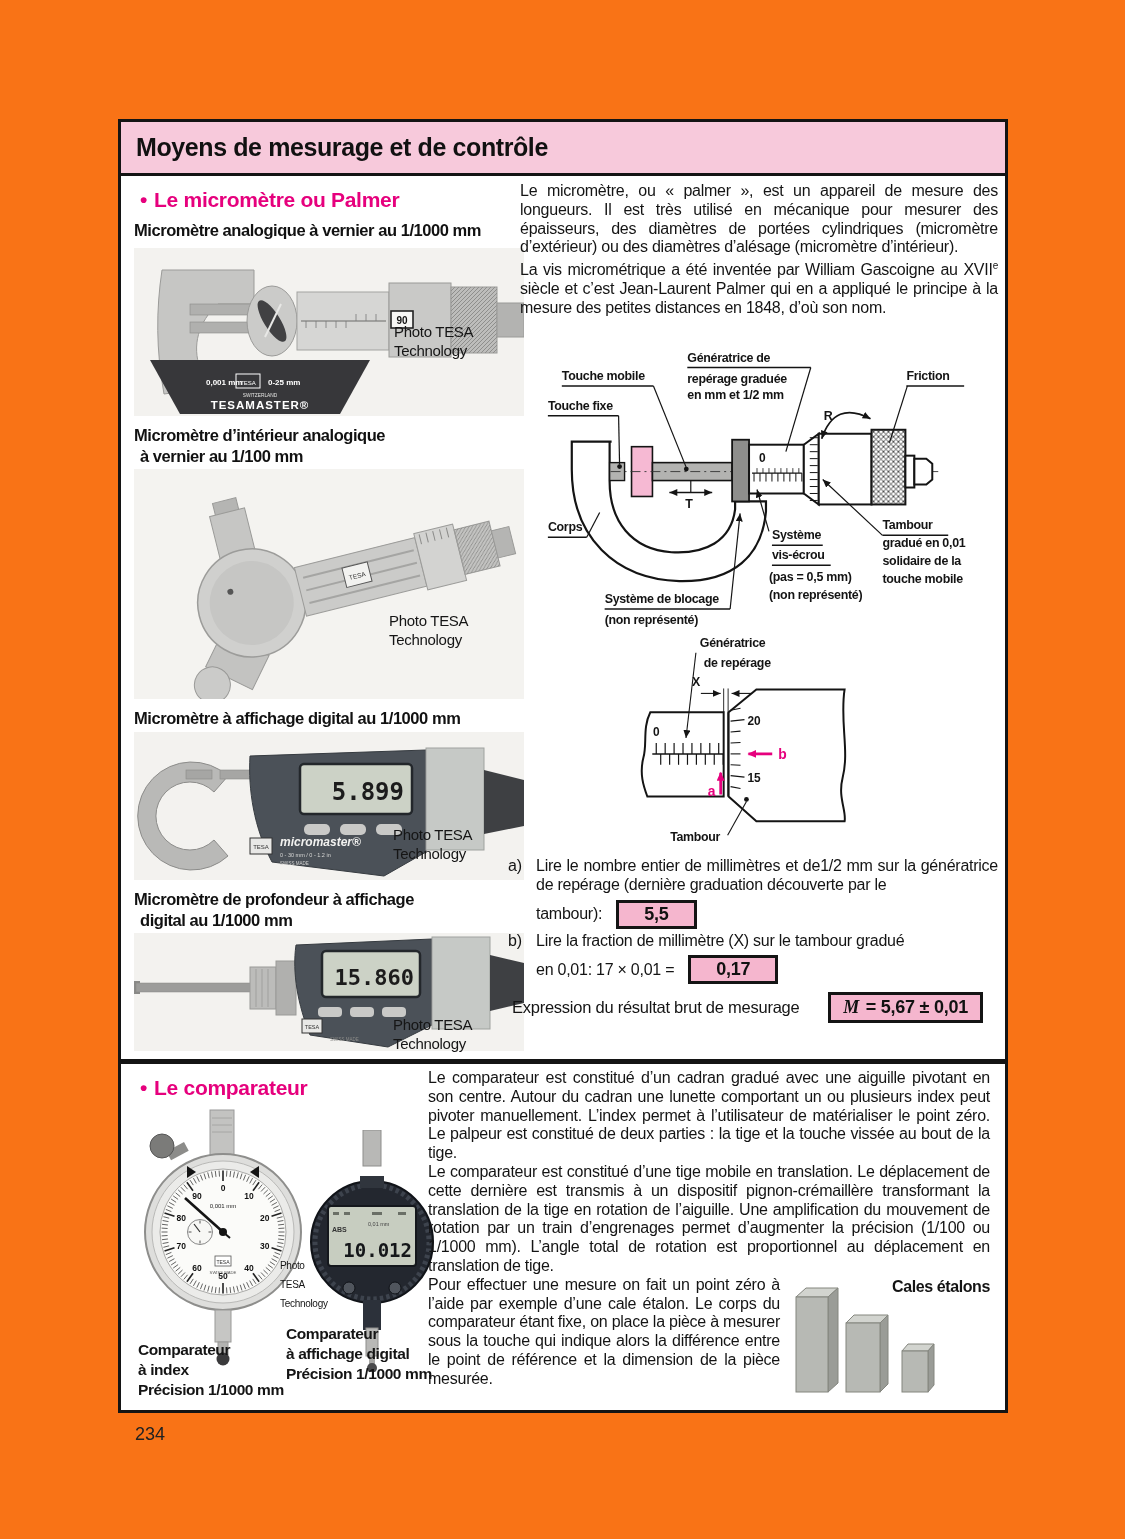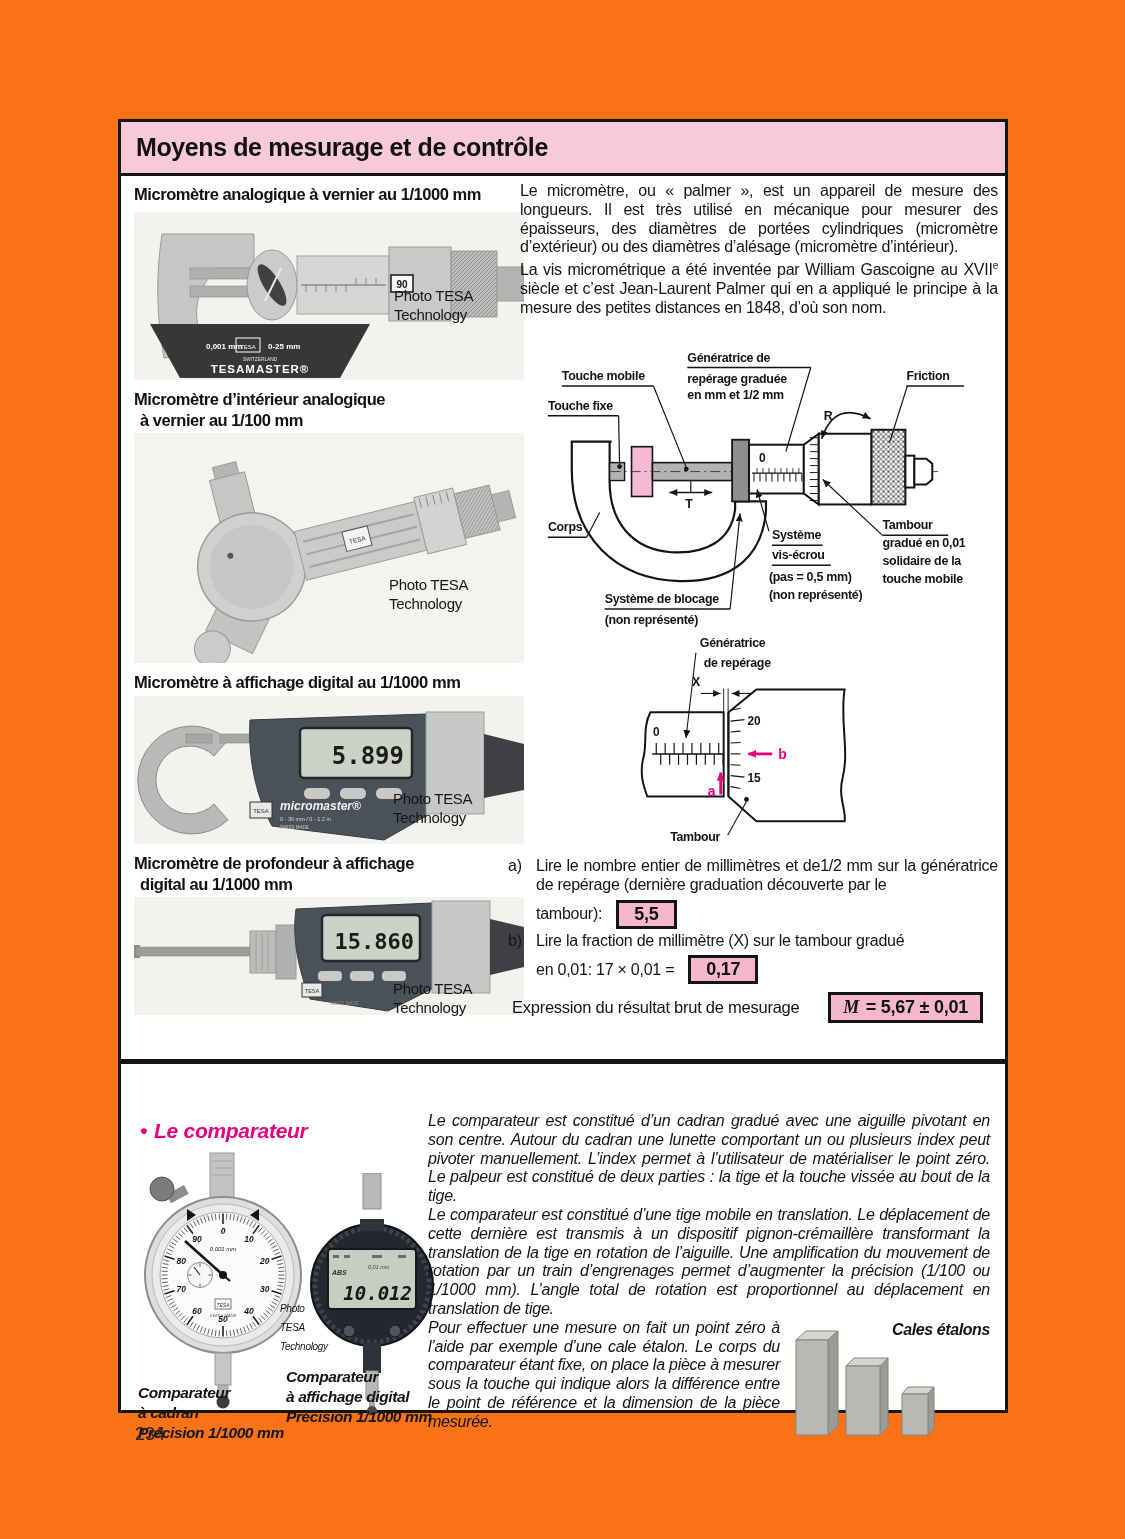--- a/index.html
+++ b/index.html
@@ -72,6 +72,9 @@
     <div class="sec1">
 
       <div class="colL">
+        <div class="mag">
+          <span class="blt">•</span><span>Le micromètre ou Palmer</span>
+        </div>
         <div class="cap cap1">Micromètre analogique à vernier au 1/1000 mm</div>
 
         <div class="ph" style="margin-top:7px;">

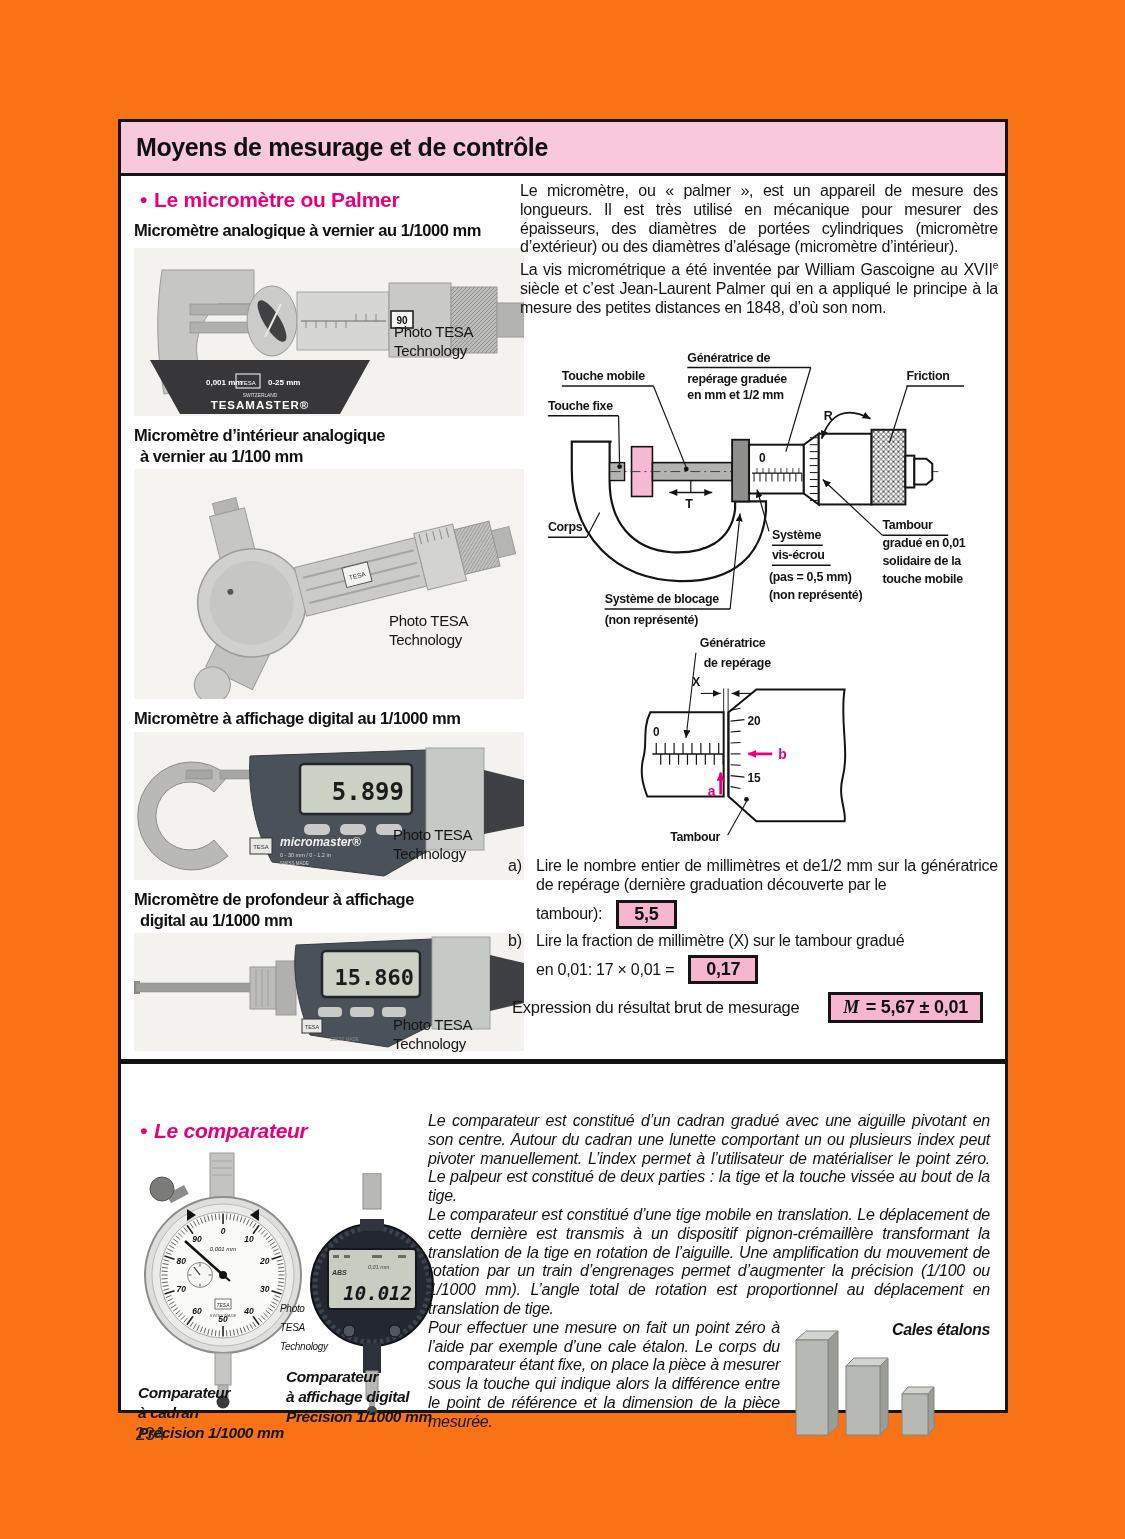--- a/index.html
+++ b/index.html
@@ -38,7 +38,7 @@
   .valrow{margin:5px 0 3px 16px;display:flex;align-items:center;gap:14px;
         font-size:16px;letter-spacing:-0.25px;}
   .pinkbox{display:inline-block;background:#f5b6ce;border:3px solid #141414;
-        font-weight:bold;font-size:18px;padding:1px 15px;color:#111;}
+        font-weight:bold;font-size:18px;padding:1px 25px;color:#111;}
   .resrow{display:flex;justify-content:space-between;align-items:center;margin:8px 15px 0 -8px;
         font-size:16.5px;letter-spacing:-0.25px;}
   .resbox{background:#f5b6ce;border:3px solid #141414;font-weight:bold;font-size:18px;

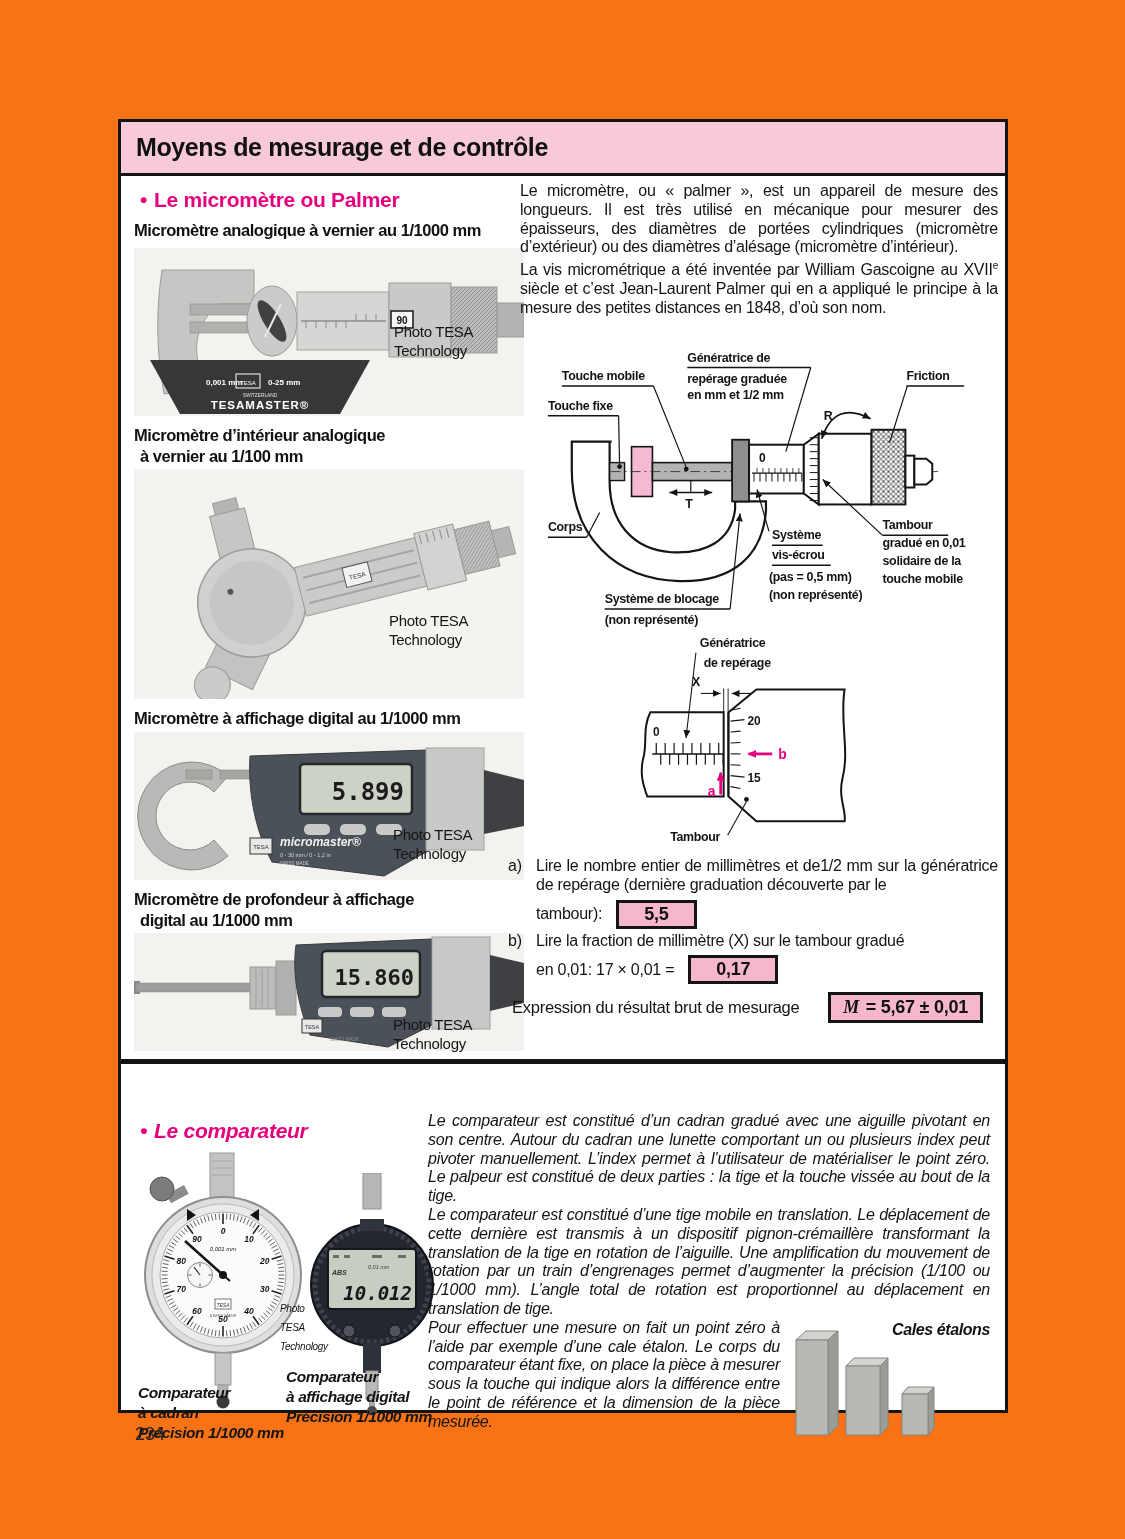--- a/index.html
+++ b/index.html
@@ -13,7 +13,7 @@
   .banner-title{font-size:25px;font-weight:bold;letter-spacing:-0.4px;color:#111;}
   .sec1{position:absolute;top:54px;left:0;width:100%;height:883px;}
   .hr-div{position:absolute;top:937px;left:0;width:100%;height:5px;background:#141414;}
-  .sec2{position:absolute;top:985px;left:0;width:100%;height:346px;overflow:hidden;font-style:italic;}
+  .sec2{position:absolute;top:942px;left:0;width:100%;height:346px;overflow:hidden;}
   .colL{position:absolute;left:13px;top:0;width:392px;}
   .colR{position:absolute;left:399px;top:0;width:478px;}
   .mag{margin:12px 0 0 6px;font-size:21px;font-weight:bold;color:#e6007d;letter-spacing:-0.3px;}

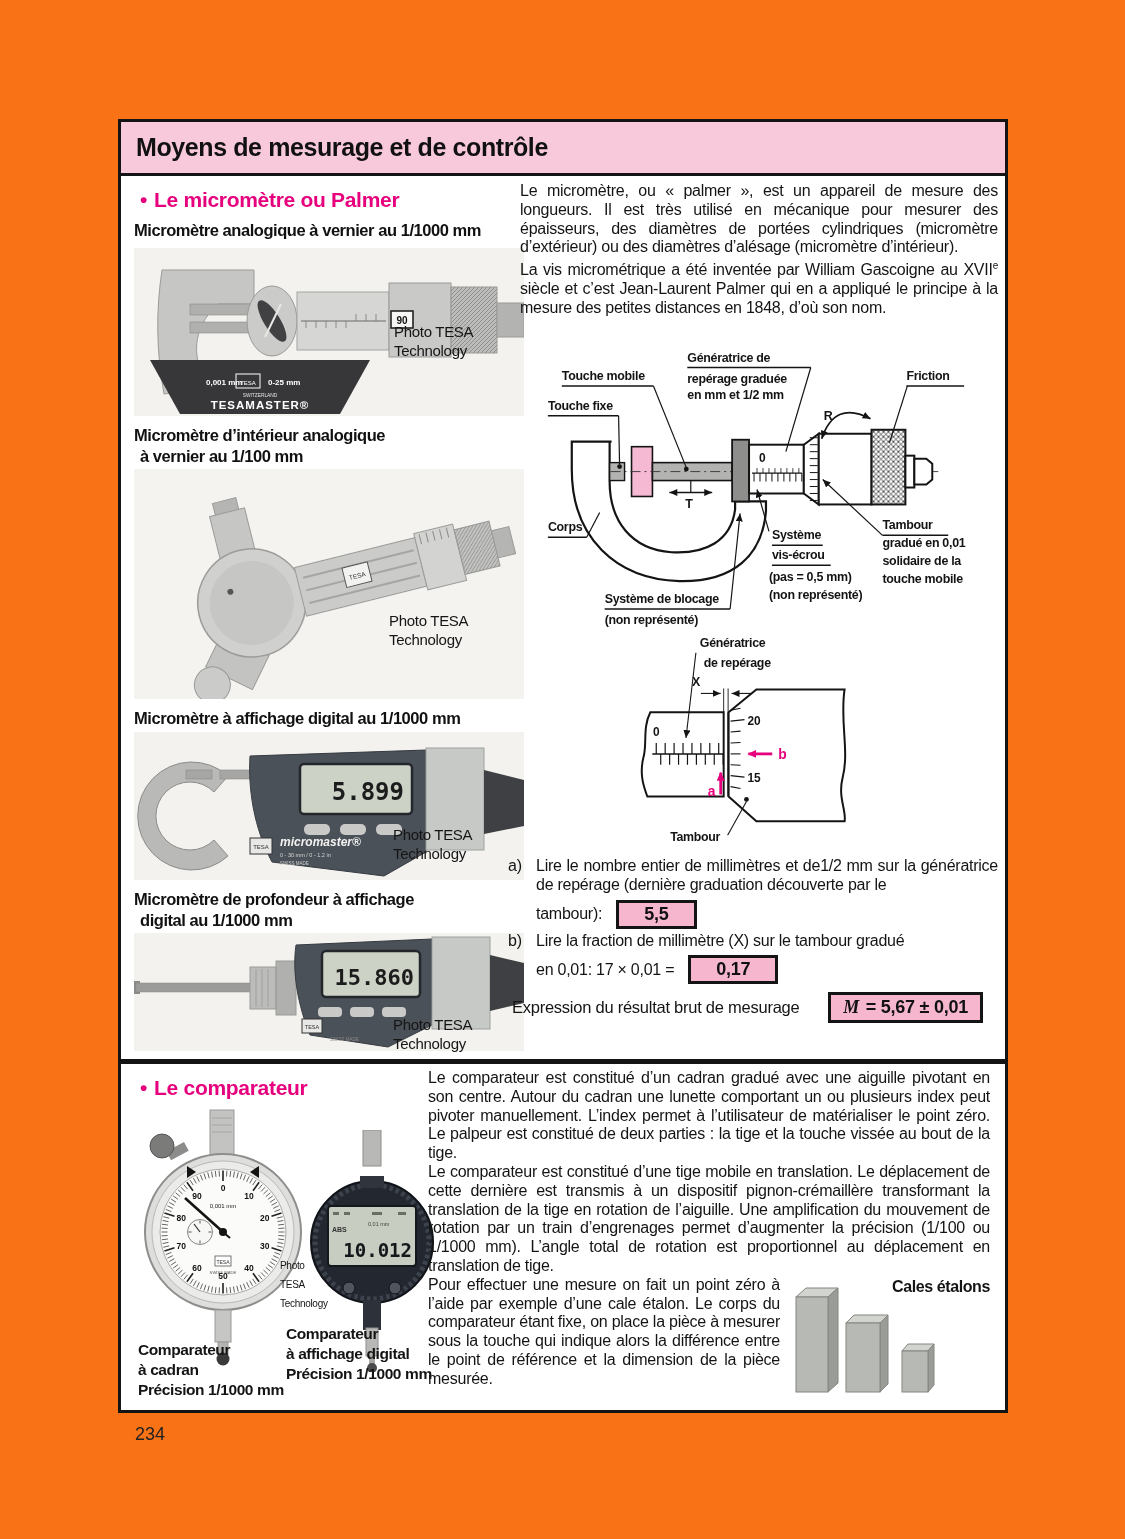--- a/index.html
+++ b/index.html
@@ -612,7 +612,7 @@
         </div>
         <div class="capDial">
           <div>Comparateur</div>
-          <div>à cadran</div>
+          <div>à index</div>
           <div>Précision 1/1000 mm</div>
         </div>
         <div class="capDigi">

